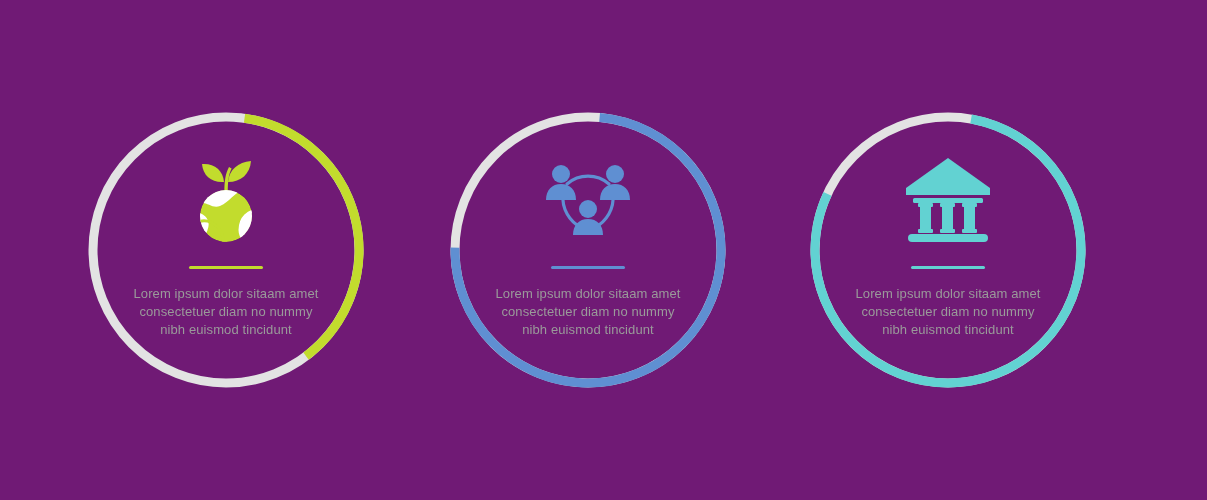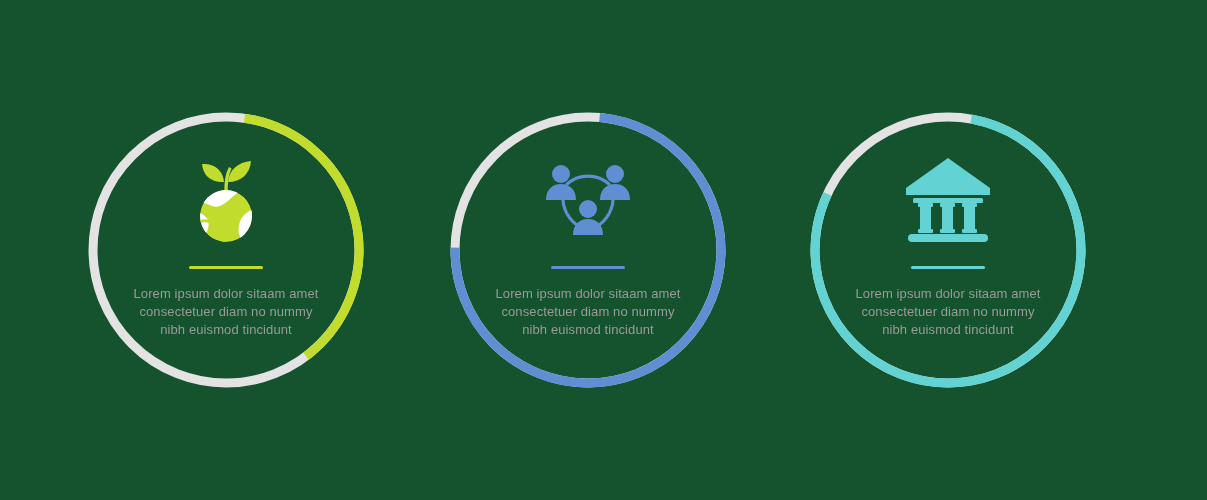--- a/index.html
+++ b/index.html
@@ -85,7 +85,7 @@
 </head>
 <body>
 
-<div id="infographic" style="background: #14532d;">
+<div id="infographic" style="background: #701a75;">
 
   <div class="ring-card" id="card-1">
     <svg class="ring-svg" viewBox="0 0 300 300">

